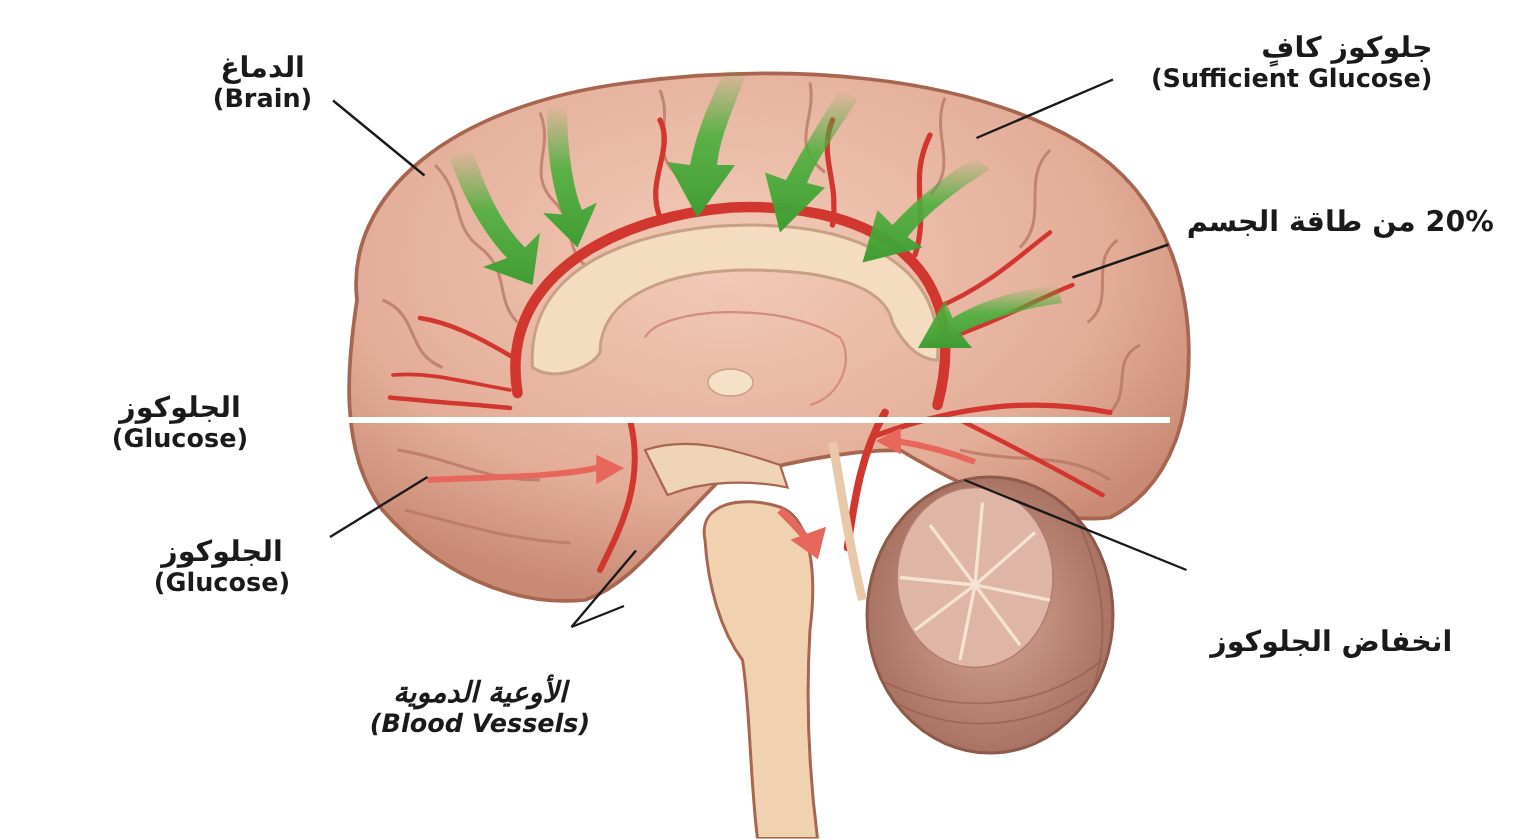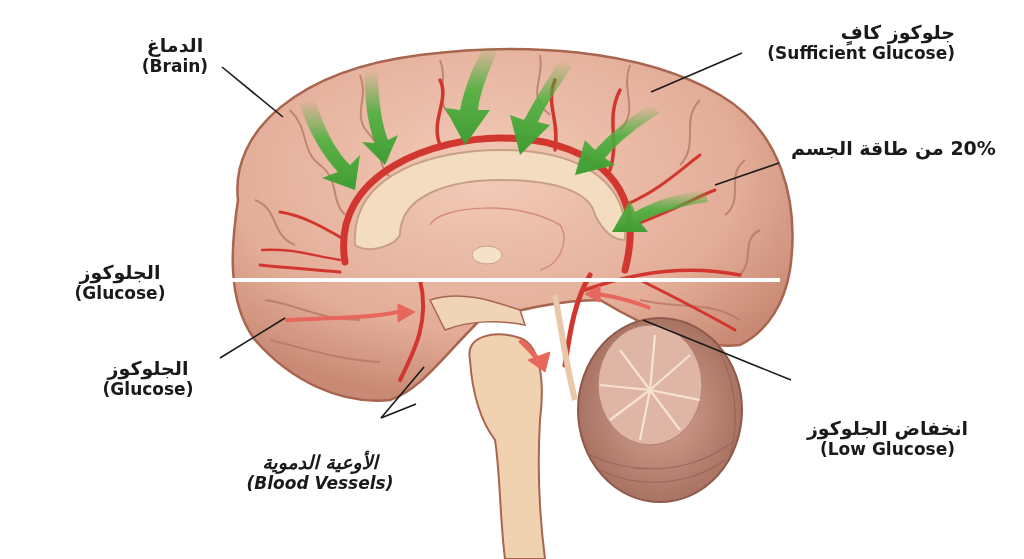--- a/index.html
+++ b/index.html
@@ -160,7 +160,6 @@
 
 <div class="label" style="left:795px; top:374px; width:185px;margin-top:44px;">
   <span class="ar">انخفاض الجلوكوز</span>
-  <span class="en">(Low Glucose)</span>
 </div>
 
 <div class="label" style="left:235px; top:452px; width:170px;font-style:italic;">

